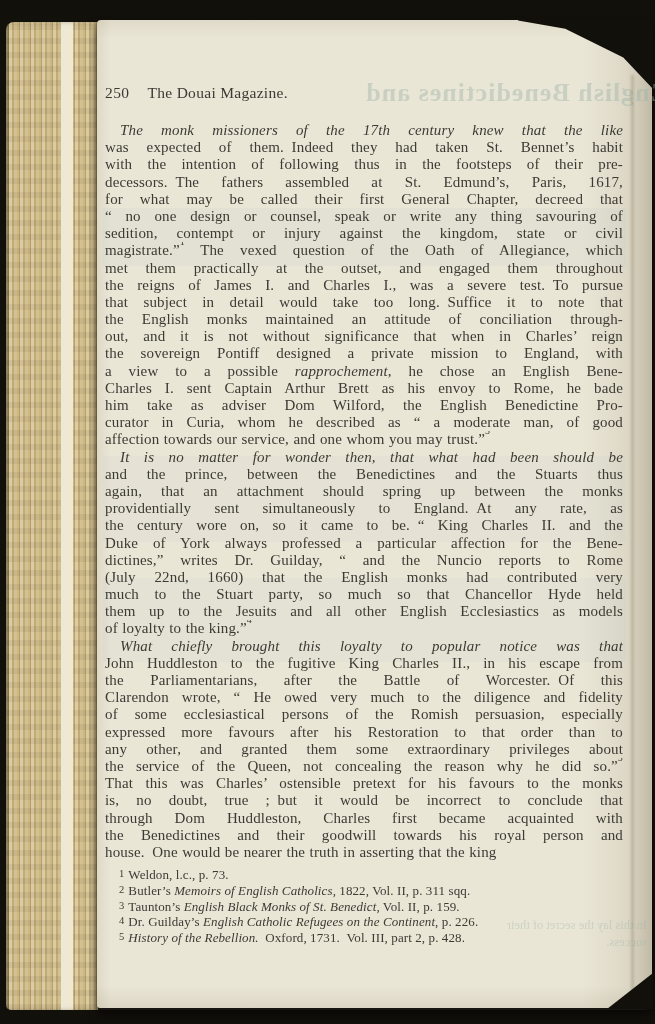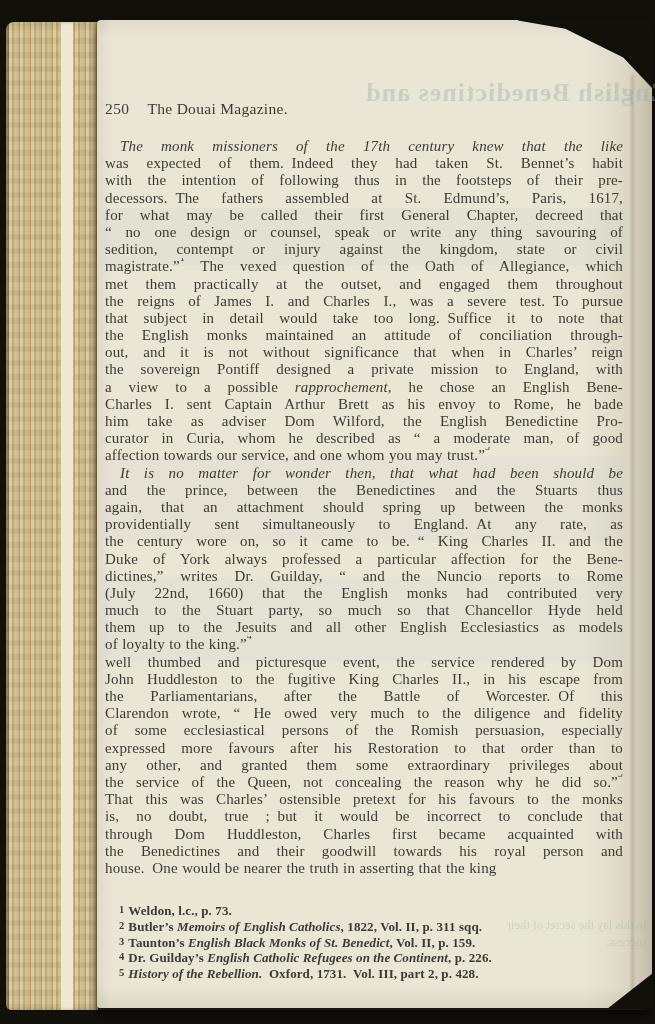--- a/index.html
+++ b/index.html
@@ -75,7 +75,7 @@
   .tint.t3{top:558px;height:84px;background:rgba(182,198,205,0.12);}
   
   .text-block{
-    position:absolute;left:8px;top:80px;width:518px;
+    position:absolute;left:8px;top:64px;width:518px;
     color:var(--ink);
   }
   .page-header{

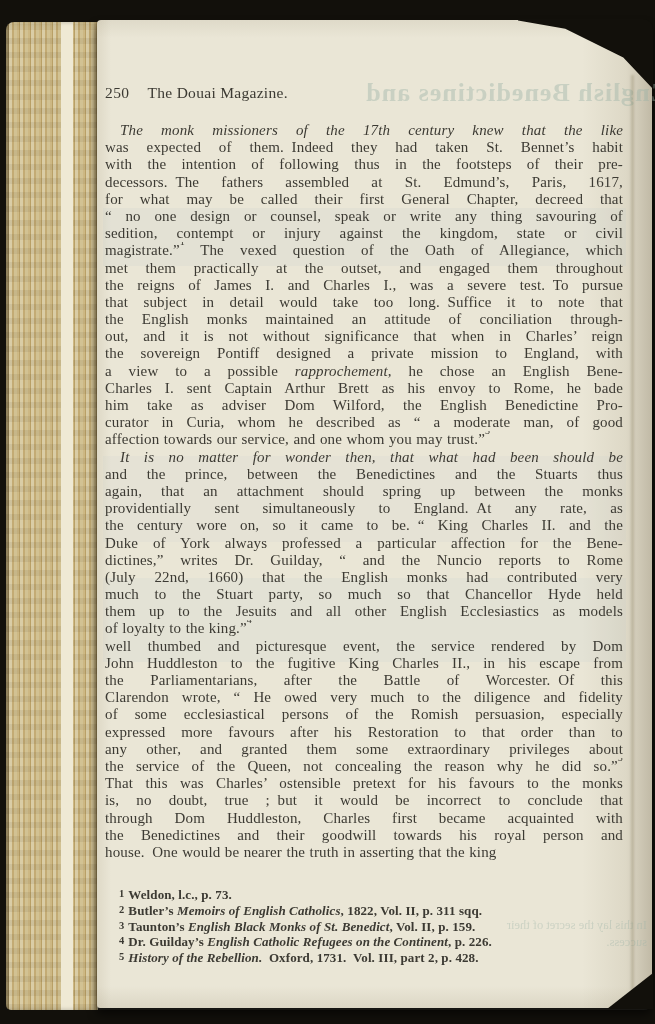--- a/index.html
+++ b/index.html
@@ -162,6 +162,7 @@
           <div class="line last">of loyalty to the king.”<sup>4</sup></div>
         </div>
         <div class="paragraph">
+          <div class="line first">What chiefly brought this loyalty to popular notice was that</div>
           <div class="line">well thumbed and picturesque event, the service rendered by Dom</div>
           <div class="line">John Huddleston to the fugitive King Charles II., in his escape from</div>
           <div class="line">the Parliamentarians, after the Battle of Worcester. Of this</div>

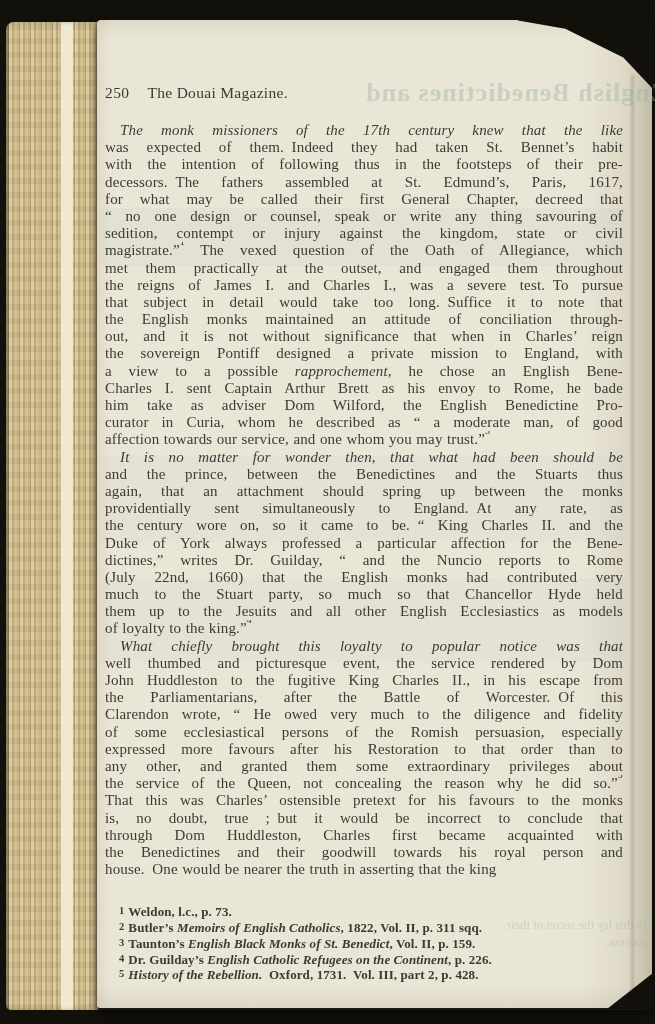--- a/index.html
+++ b/index.html
@@ -163,7 +163,6 @@
         </div>
         <div class="paragraph">
           <div class="line first">What chiefly brought this loyalty to popular notice was that</div>
-          <div class="line">well thumbed and picturesque event, the service rendered by Dom</div>
           <div class="line">John Huddleston to the fugitive King Charles II., in his escape from</div>
           <div class="line">the Parliamentarians, after the Battle of Worcester. Of this</div>
           <div class="line">Clarendon wrote, “ He owed very much to the diligence and fidelity</div>

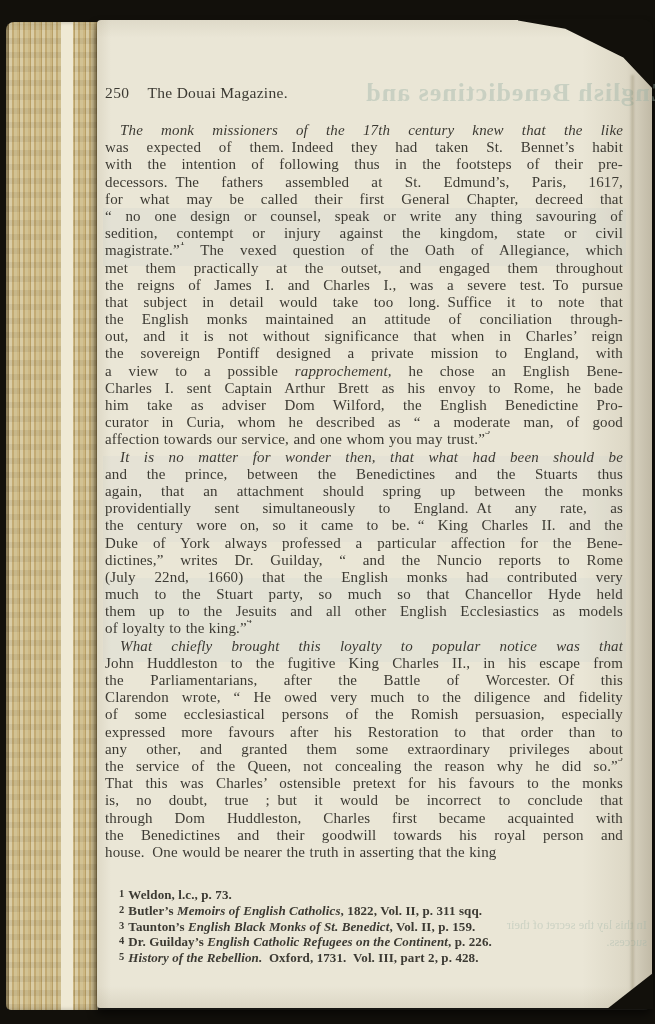--- a/index.html
+++ b/index.html
@@ -98,8 +98,8 @@
   }
   em{font-style:italic;}
   .footnotes{
-    margin-top:26px;margin-left:14px;width:498px;
-    font-size:13px;letter-spacing:0.1px;font-weight:bold;
+    margin-top:6px;margin-left:14px;width:498px;
+    font-size:13px;letter-spacing:0.1px;
   }
   .footnote{line-height:15.8px;height:15.8px;white-space:nowrap;overflow:hidden;}
   .fn-marker{

